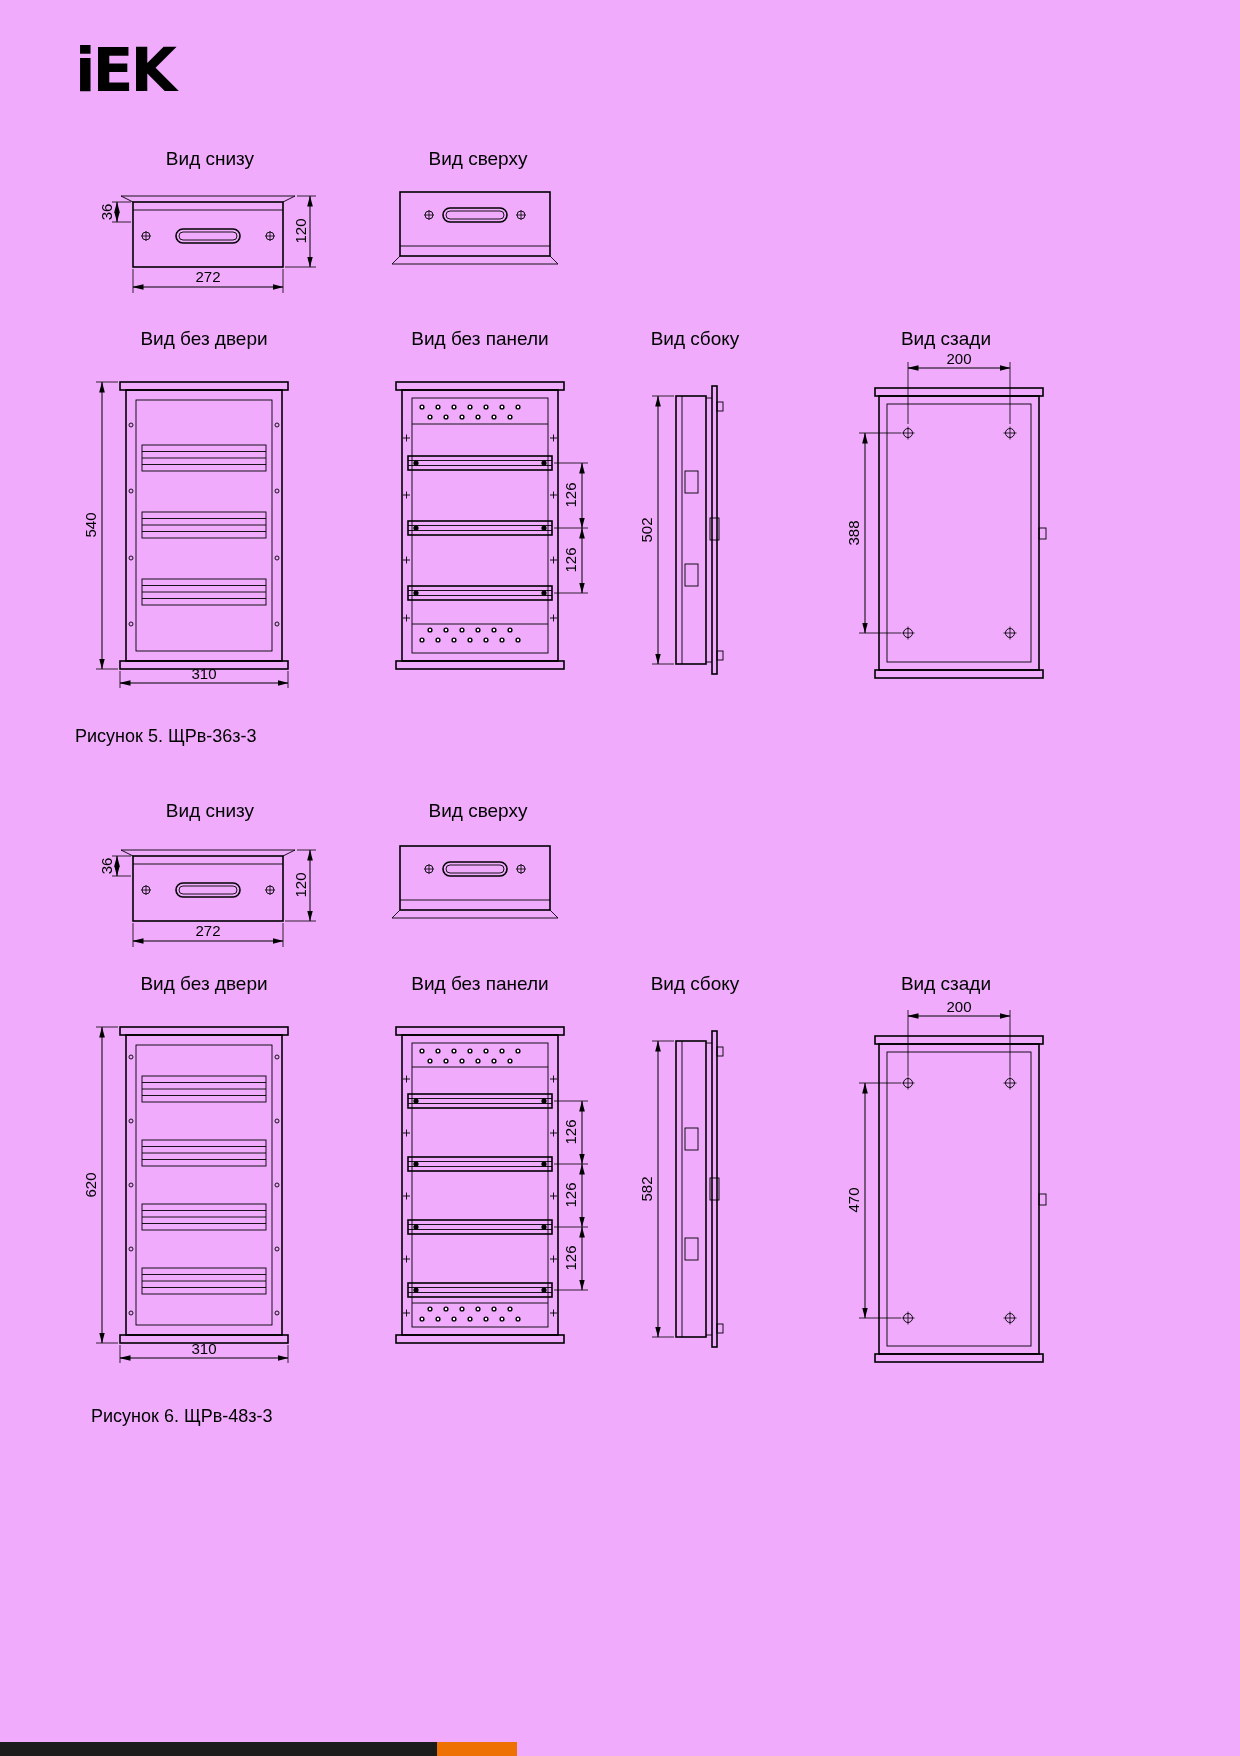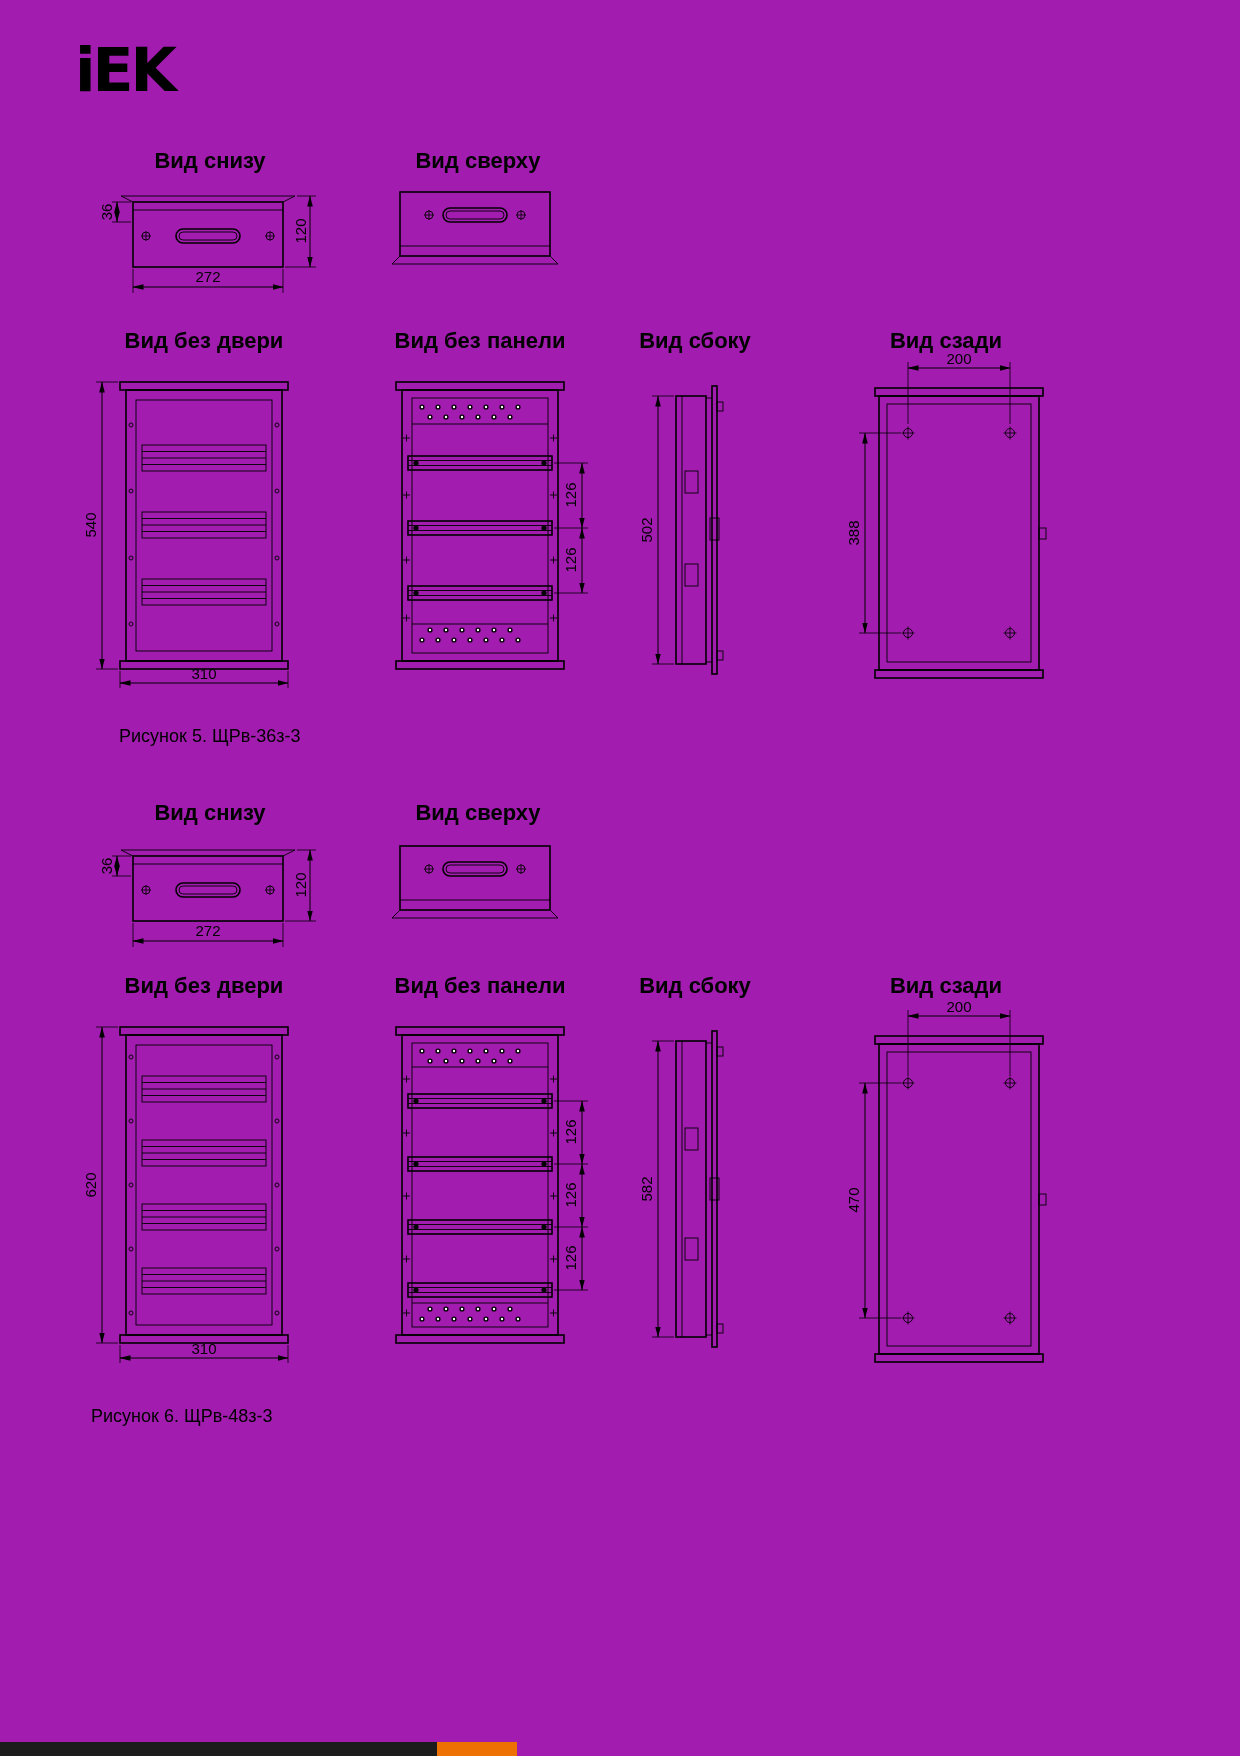--- a/index.html
+++ b/index.html
@@ -3,7 +3,7 @@
 <meta charset="utf-8">
 <style>
   html,body{margin:0;padding:0;background:#fff;}
-  .page{position:relative;width:1240px;height:1756px;background:#a21caf;overflow:hidden;
+  .page{position:relative;width:1240px;height:1756px;background:#f0abfc;overflow:hidden;
         font-family:"Liberation Sans",sans-serif;color:#000;}
   .abs{position:absolute;}
   .logo{position:absolute;font-family:"DejaVu Sans",sans-serif;font-weight:900;

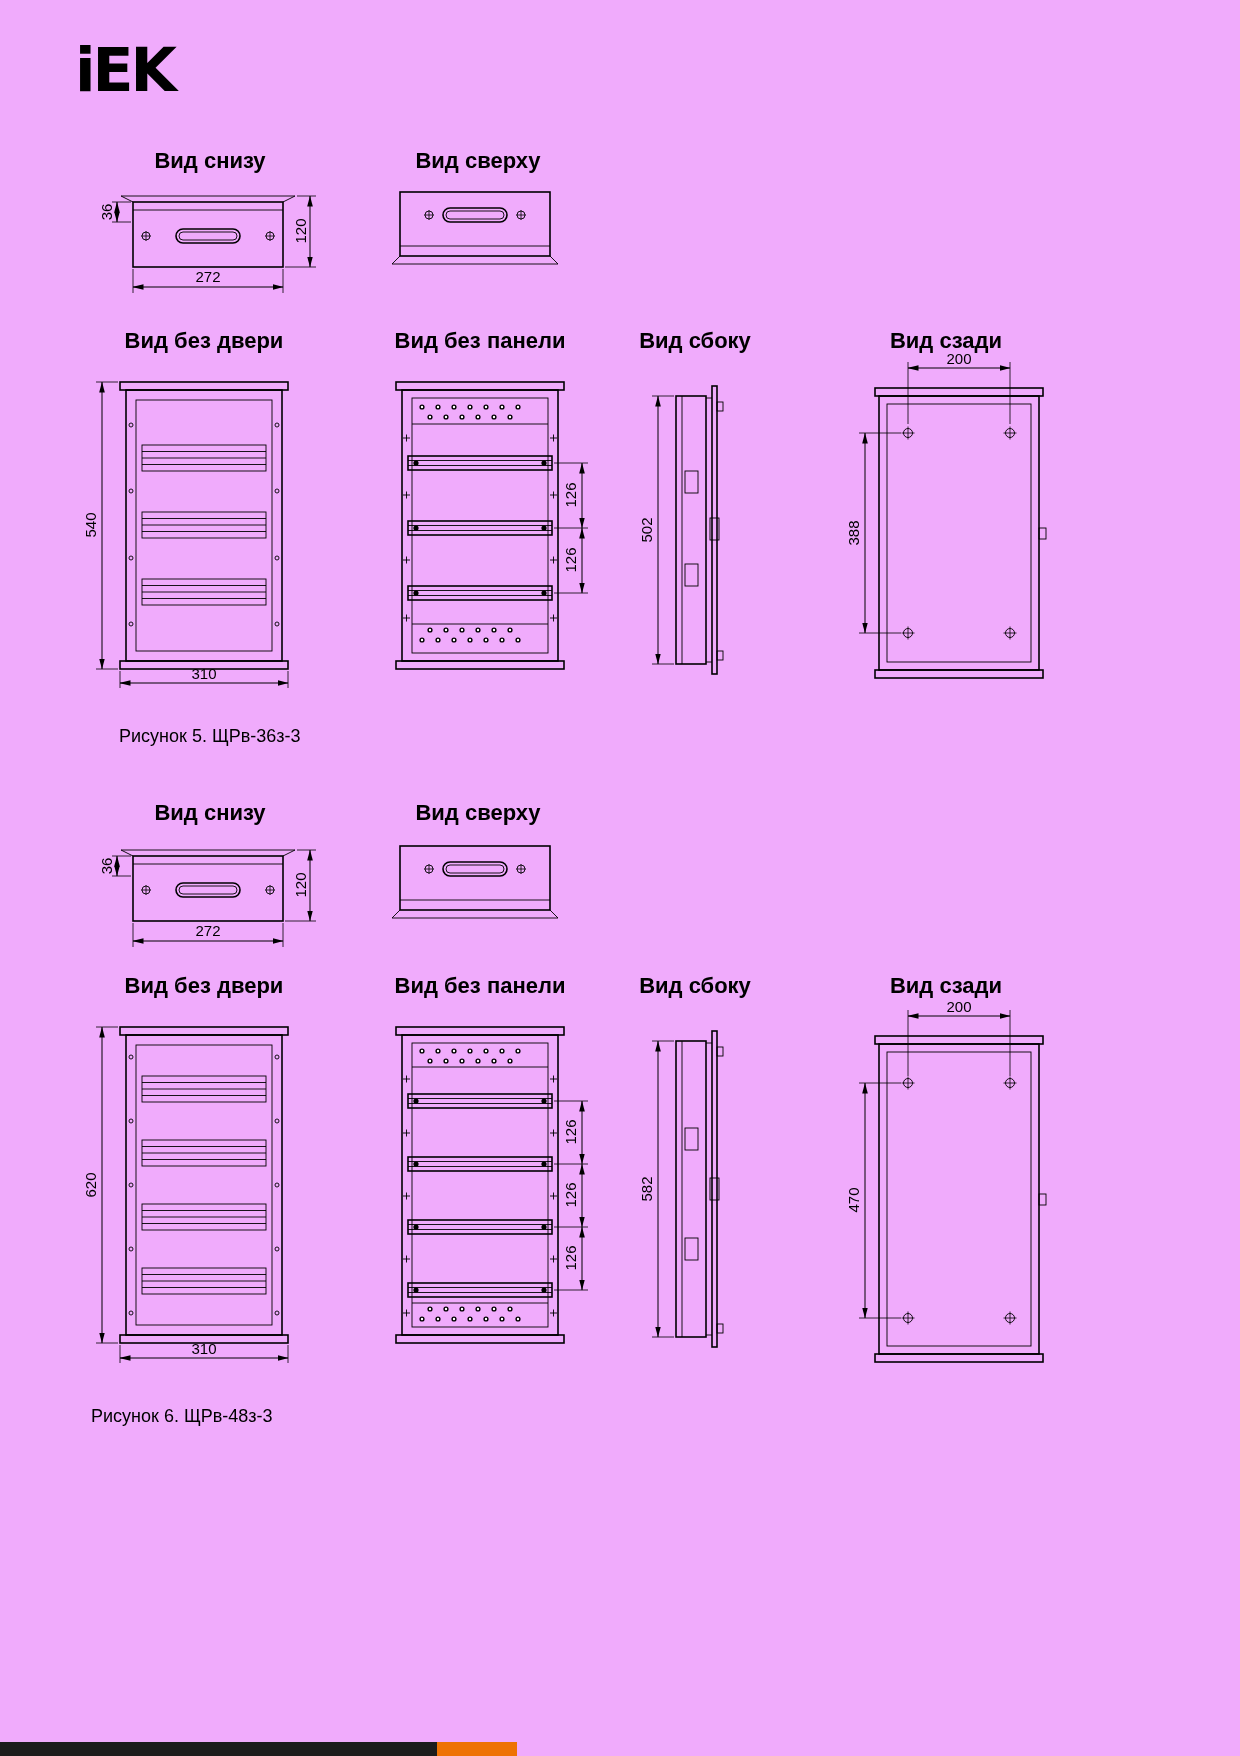--- a/index.html
+++ b/index.html
@@ -8,7 +8,7 @@
   .abs{position:absolute;}
   .logo{position:absolute;font-family:"DejaVu Sans",sans-serif;font-weight:900;
         font-size:60px;letter-spacing:-3px;line-height:1;}
-  .vlabel{position:absolute;width:200px;text-align:center;font-size:22px;font-weight:bold;}
+  .vlabel{position:absolute;width:200px;text-align:center;font-size:19px;}
   .caption{position:absolute;font-size:18px;}
   svg text{font-family:"Liberation Sans",sans-serif;font-size:15px;fill:#000;}
   .o{fill:none;stroke:#000;stroke-width:1.6;}

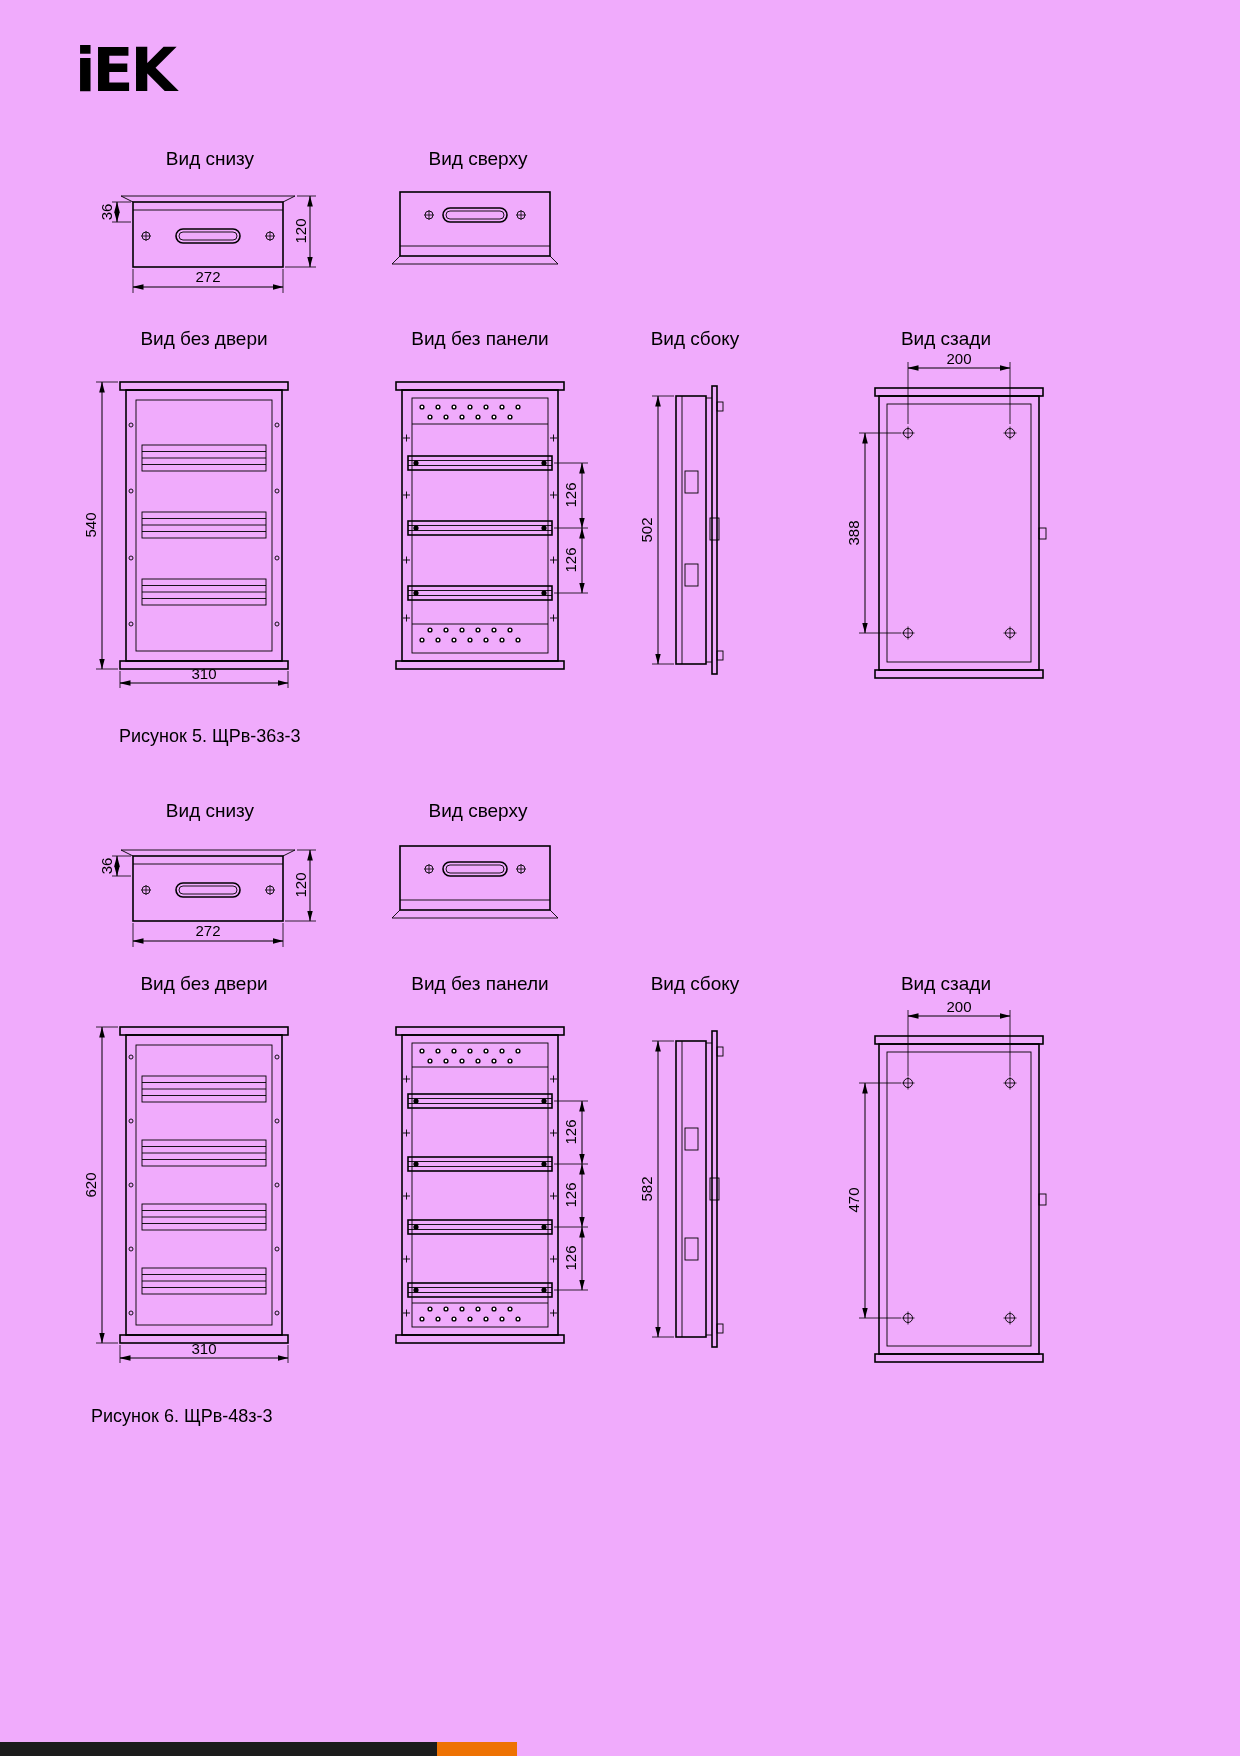--- a/index.html
+++ b/index.html
@@ -208,7 +208,7 @@
       </g>
     </svg>
 
-    <div class="caption" style="left:75px;top:726px;margin-left:44px;">Рисунок 5. ЩРв-36з-3</div>
+    <div class="caption" style="left:75px;top:726px;">Рисунок 5. ЩРв-36з-3</div>
   </section>
 
   <section>

